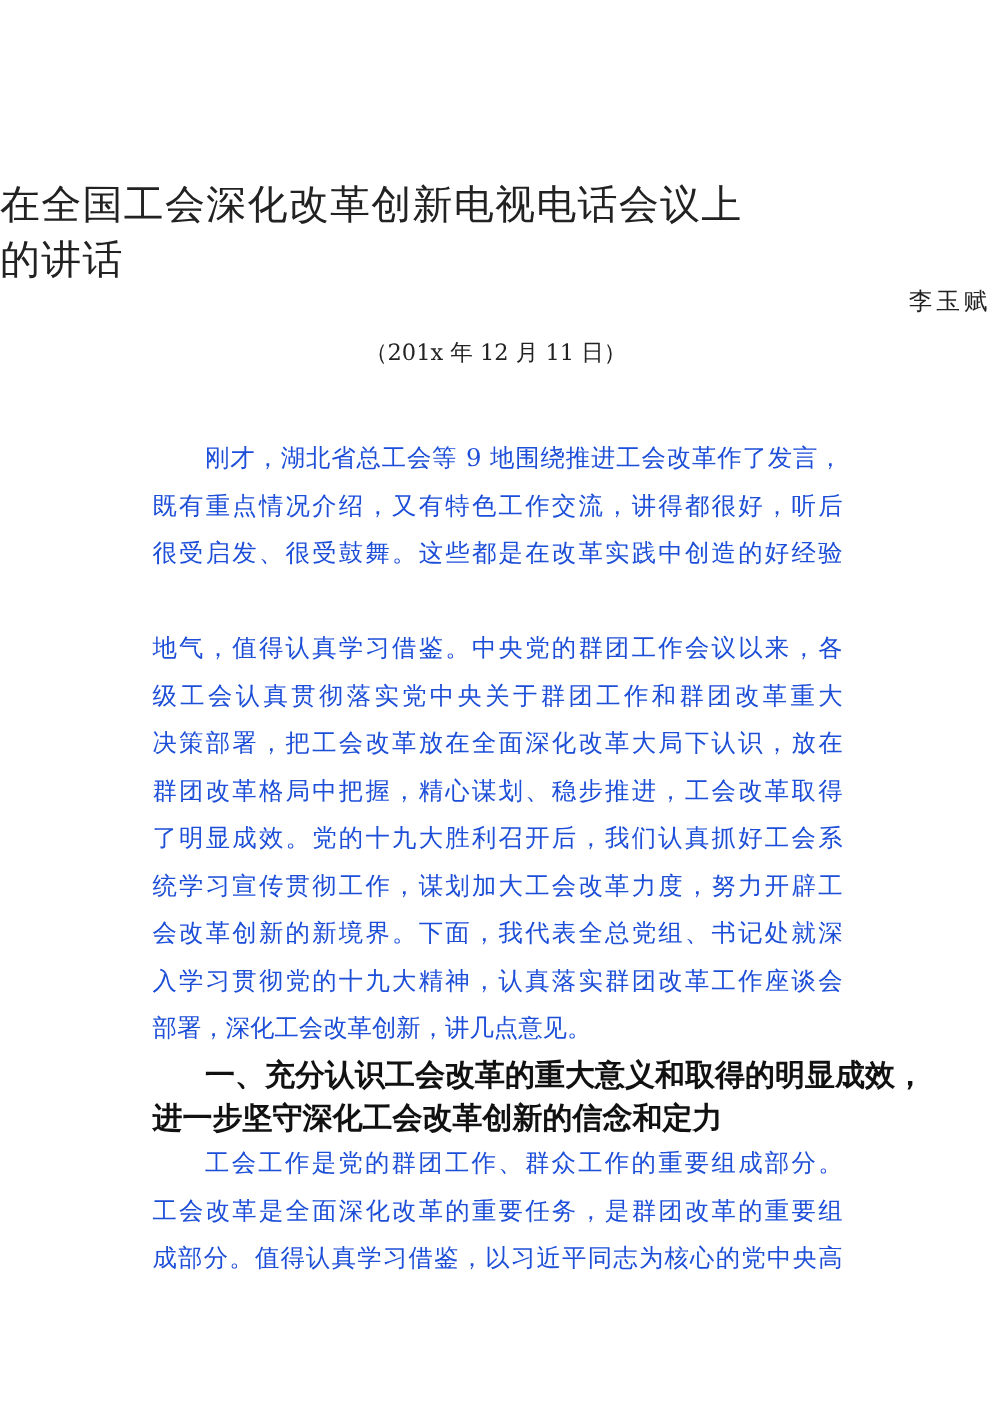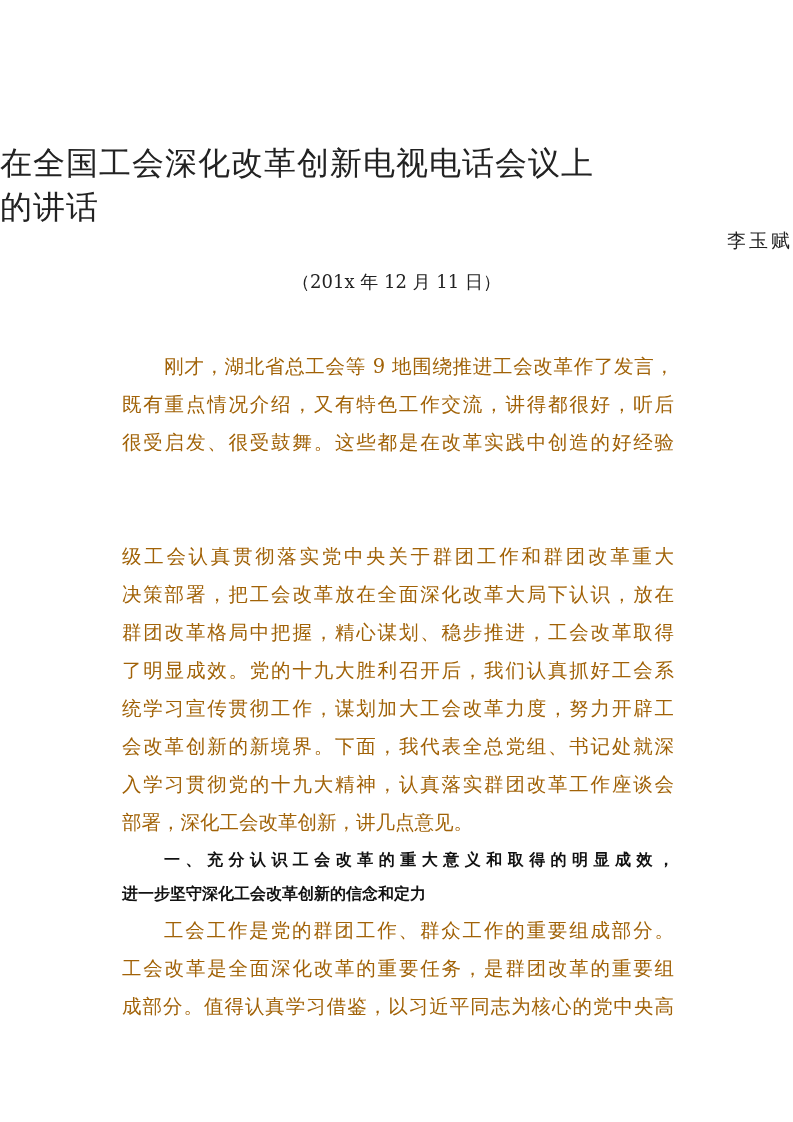--- a/index.html
+++ b/index.html
@@ -15,7 +15,7 @@
   .date { position: absolute; top: 270px; left: 0; width: 793px; text-align: center;
           font-size: 18px; color: #222; }
   .line { position: absolute; left: 122px; width: 552px; font-size: 19.5px; white-space: nowrap;
-          text-align: justify; text-align-last: justify; color: #a16207; height: 26px; line-height: 26px; }
+          text-align: justify; text-align-last: justify; color: #1d4ed8; height: 26px; line-height: 26px; }
   .line.last { text-align-last: left; }
   .line.indent { left: 164px; width: 510px; }
   .heading { position: absolute; left: 122px; width: 552px; font-size: 16px; font-weight: bold;

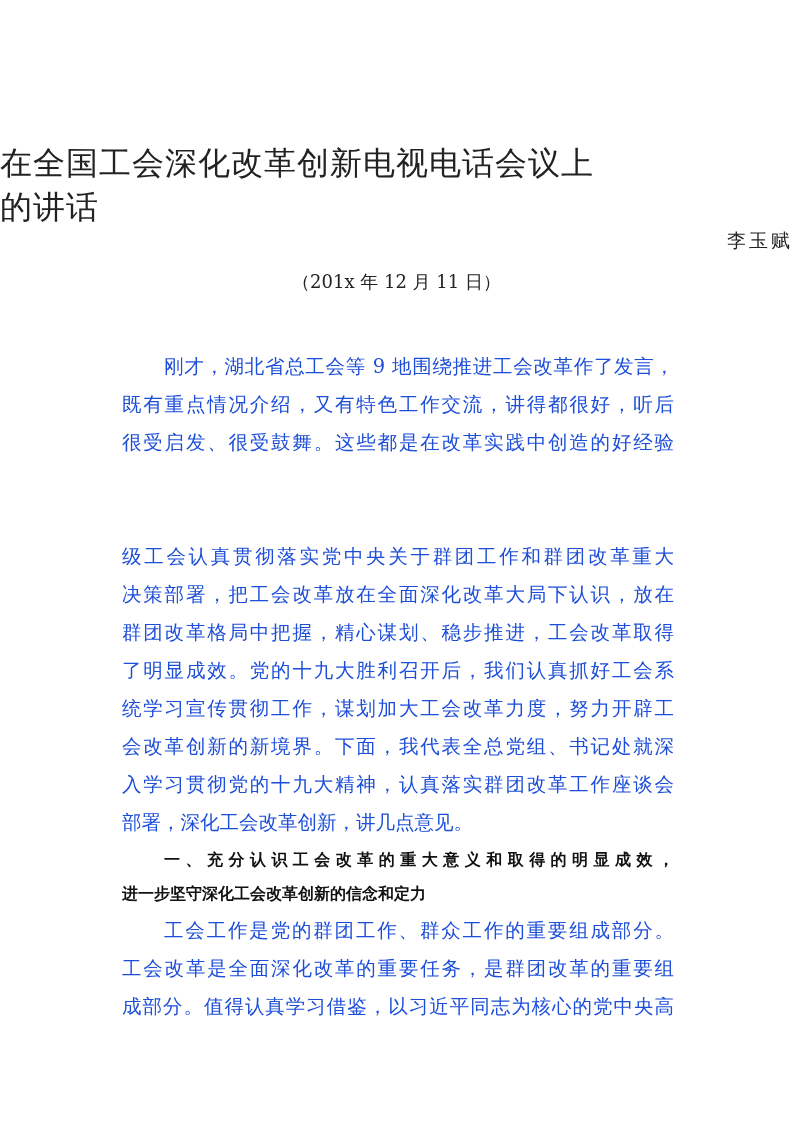--- a/index.html
+++ b/index.html
@@ -36,6 +36,7 @@
   <div class="line indent" style="top:354px">刚才，湖北省总工会等 9 地围绕推进工会改革作了发言，</div>
   <div class="line" style="top:392px">既有重点情况介绍，又有特色工作交流，讲得都很好，听后</div>
   <div class="line" style="top:430px">很受启发、很受鼓舞。这些都是在改革实践中创造的好经验</div>
+  <div class="line" style="top:506px">地气，值得认真学习借鉴。中央党的群团工作会议以来，各</div>
   <div class="line" style="top:582px">决策部署，把工会改革放在全面深化改革大局下认识，放在</div>
   <div class="line" style="top:544px">级工会认真贯彻落实党中央关于群团工作和群团改革重大</div>
   <div class="line" style="top:620px">群团改革格局中把握，精心谋划、稳步推进，工会改革取得</div>

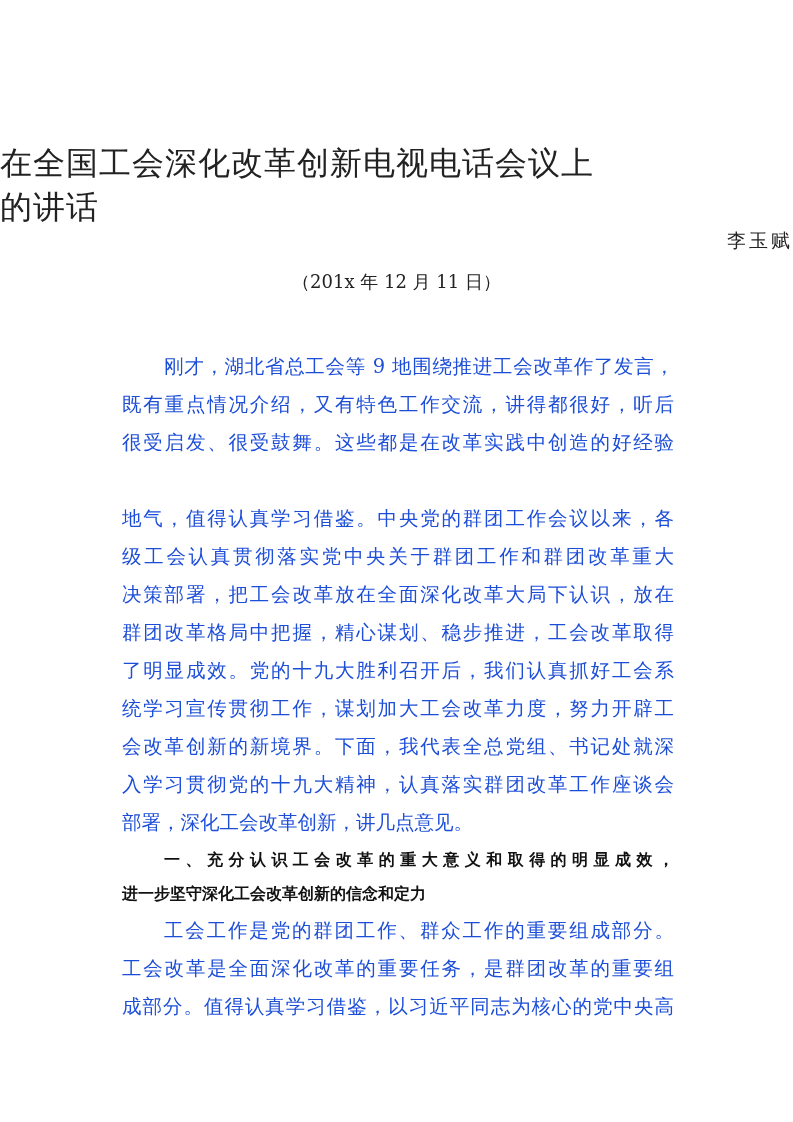--- a/index.html
+++ b/index.html
@@ -18,7 +18,7 @@
           text-align: justify; text-align-last: justify; color: #1d4ed8; height: 26px; line-height: 26px; }
   .line.last { text-align-last: left; }
   .line.indent { left: 164px; width: 510px; }
-  .heading { position: absolute; left: 122px; width: 552px; font-size: 16px; font-weight: bold;
+  .heading { position: absolute; left: 122px; width: 552px; font-size: 24px; font-weight: bold;
              font-family: "DejaVu Sans", "Liberation Sans", sans-serif; white-space: nowrap;
              text-align: justify; text-align-last: justify; color: #111; height: 28px; line-height: 28px; }
   .heading.indent { left: 164px; width: 510px; }

